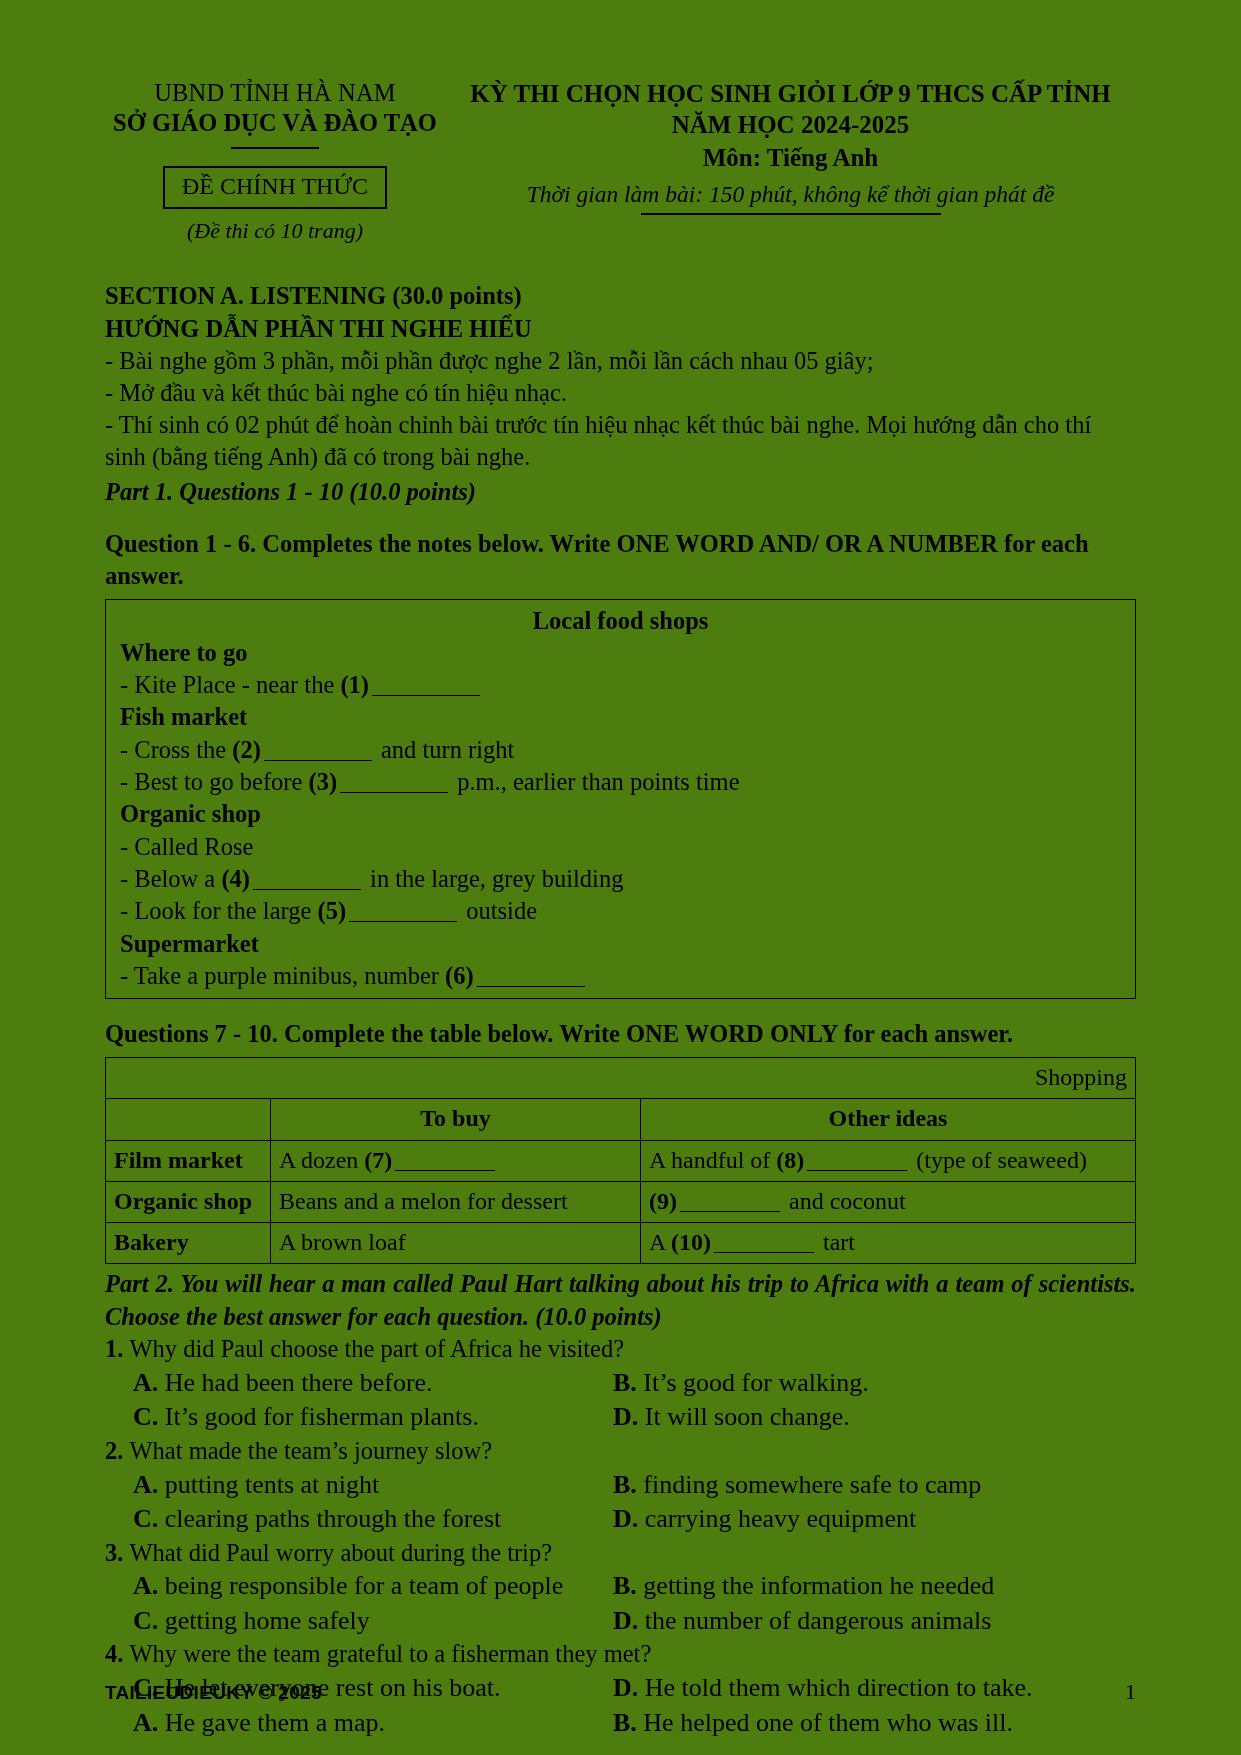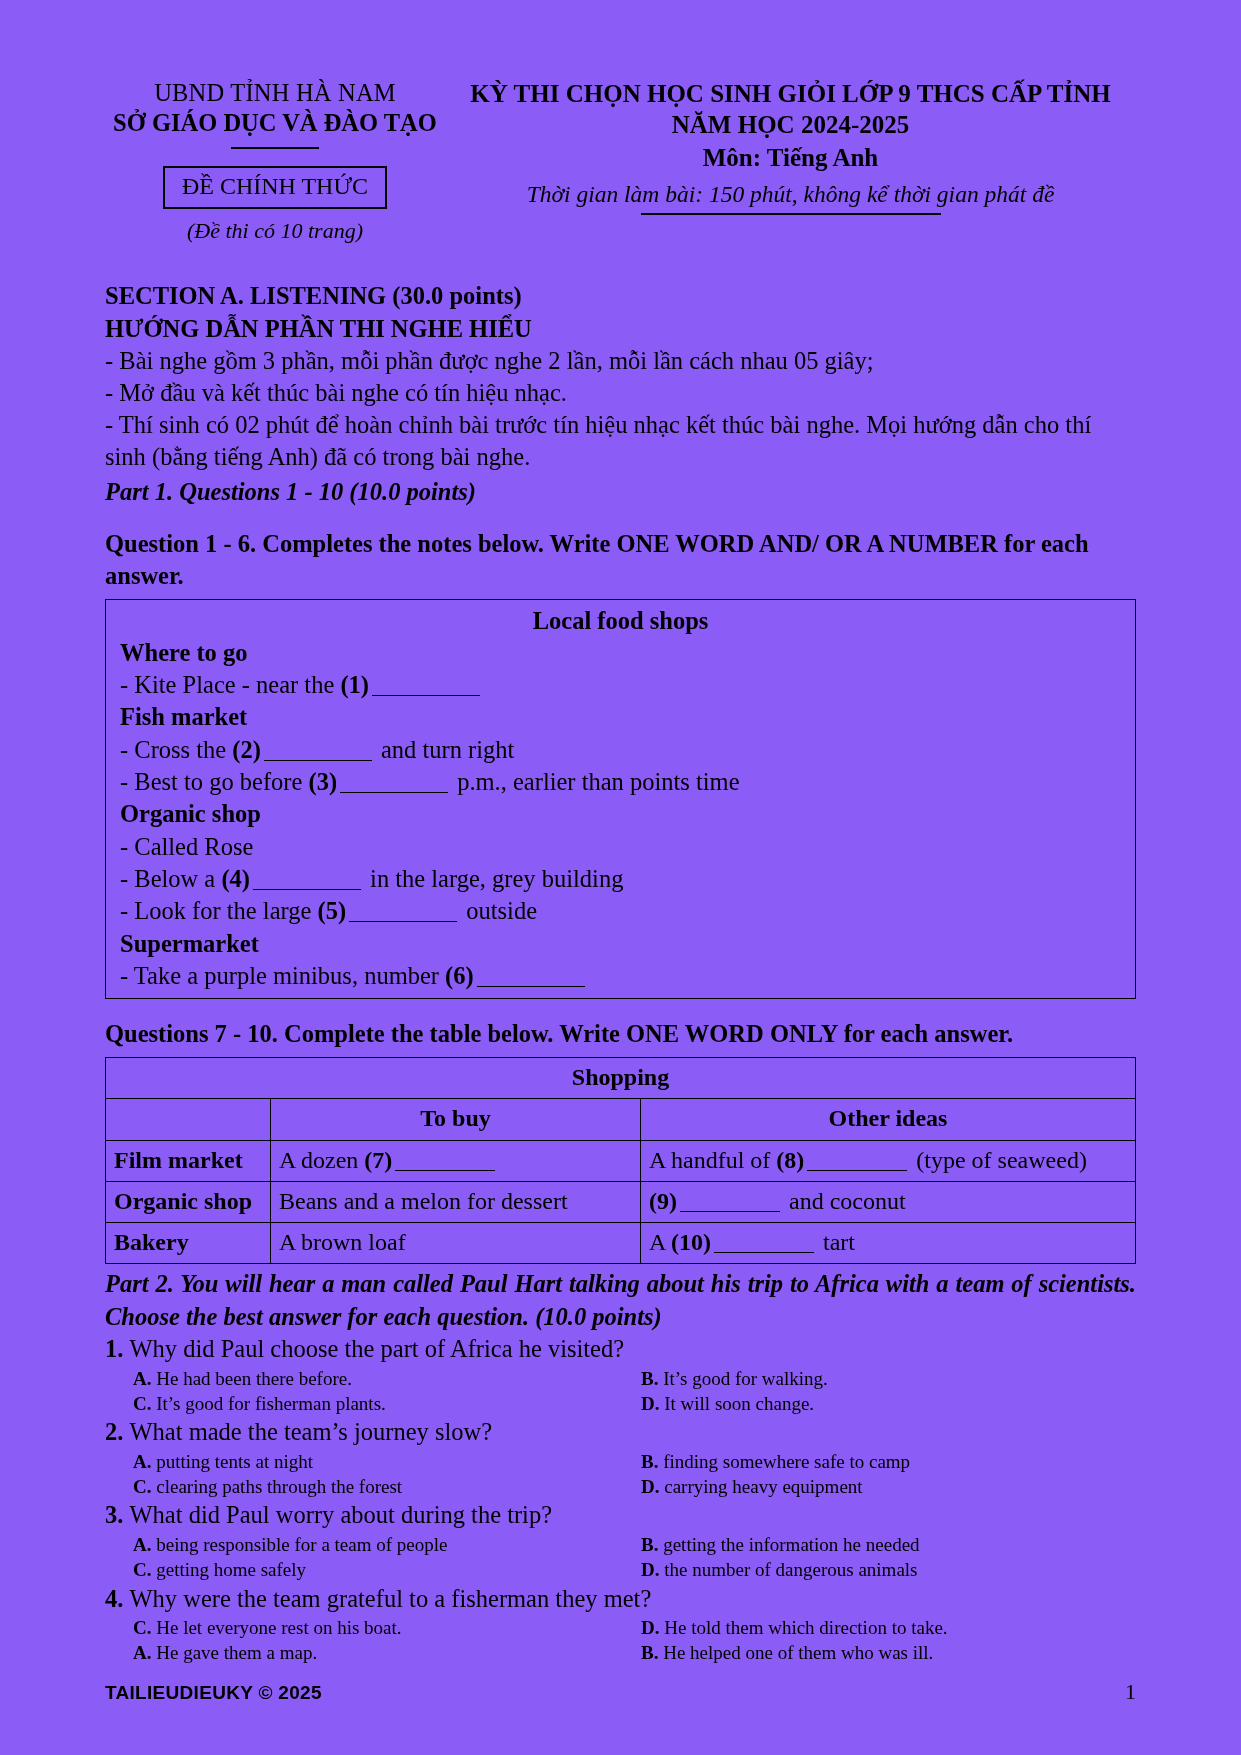--- a/index.html
+++ b/index.html
@@ -16,7 +16,7 @@
     width: 1241px;
     height: 1755px;
     margin: 0 auto;
-    background: #8b5cf6;
+    background: #4d7c0f;
     box-sizing: border-box;
     padding: 72px 105px 40px 105px;
   }

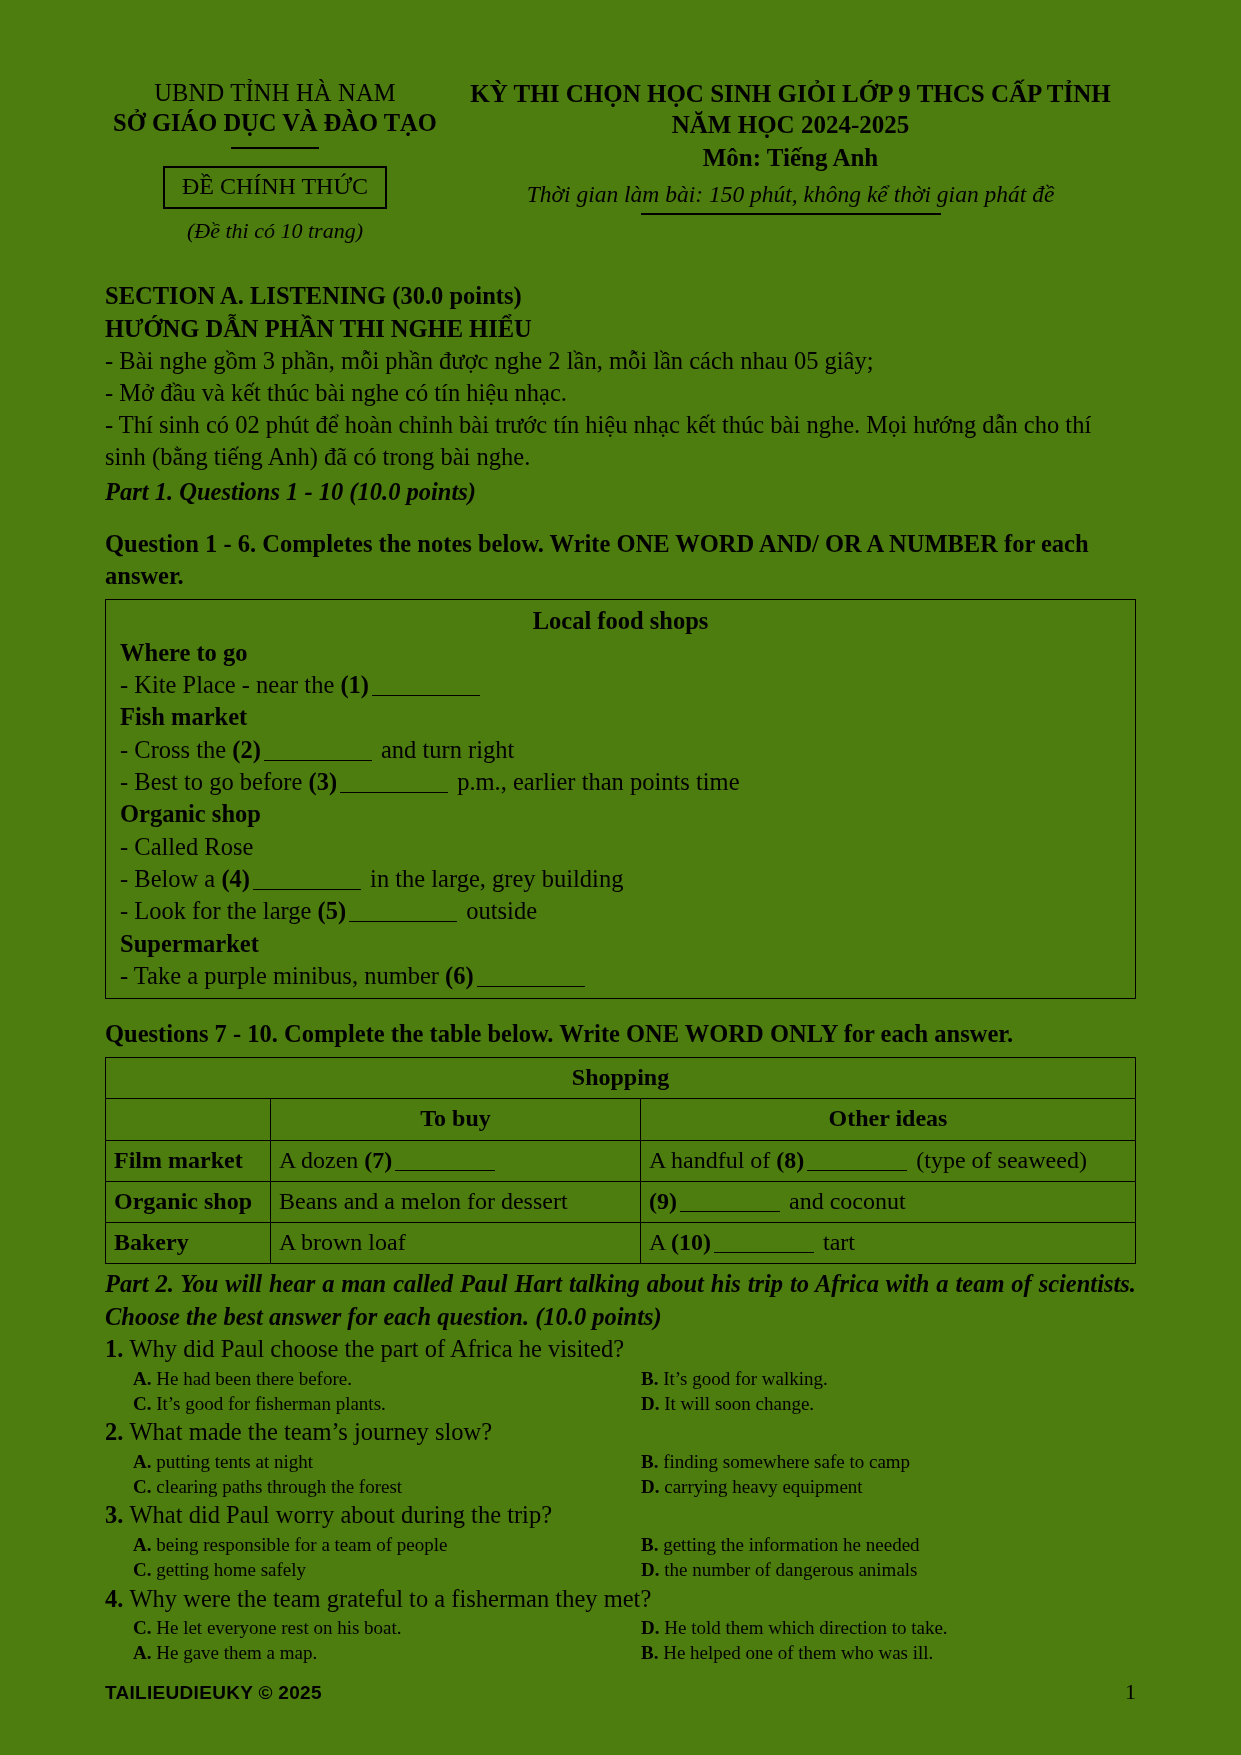--- a/index.html
+++ b/index.html
@@ -170,8 +170,8 @@
     line-height: 1.3;
   }
   td.hd-title {
-    text-align: center;
-    font-weight: bold;
+    text-align: right;
+    font-weight: normal;
     border-left: 1.5px solid #000;
     border-right: 1.5px solid #000;
   }

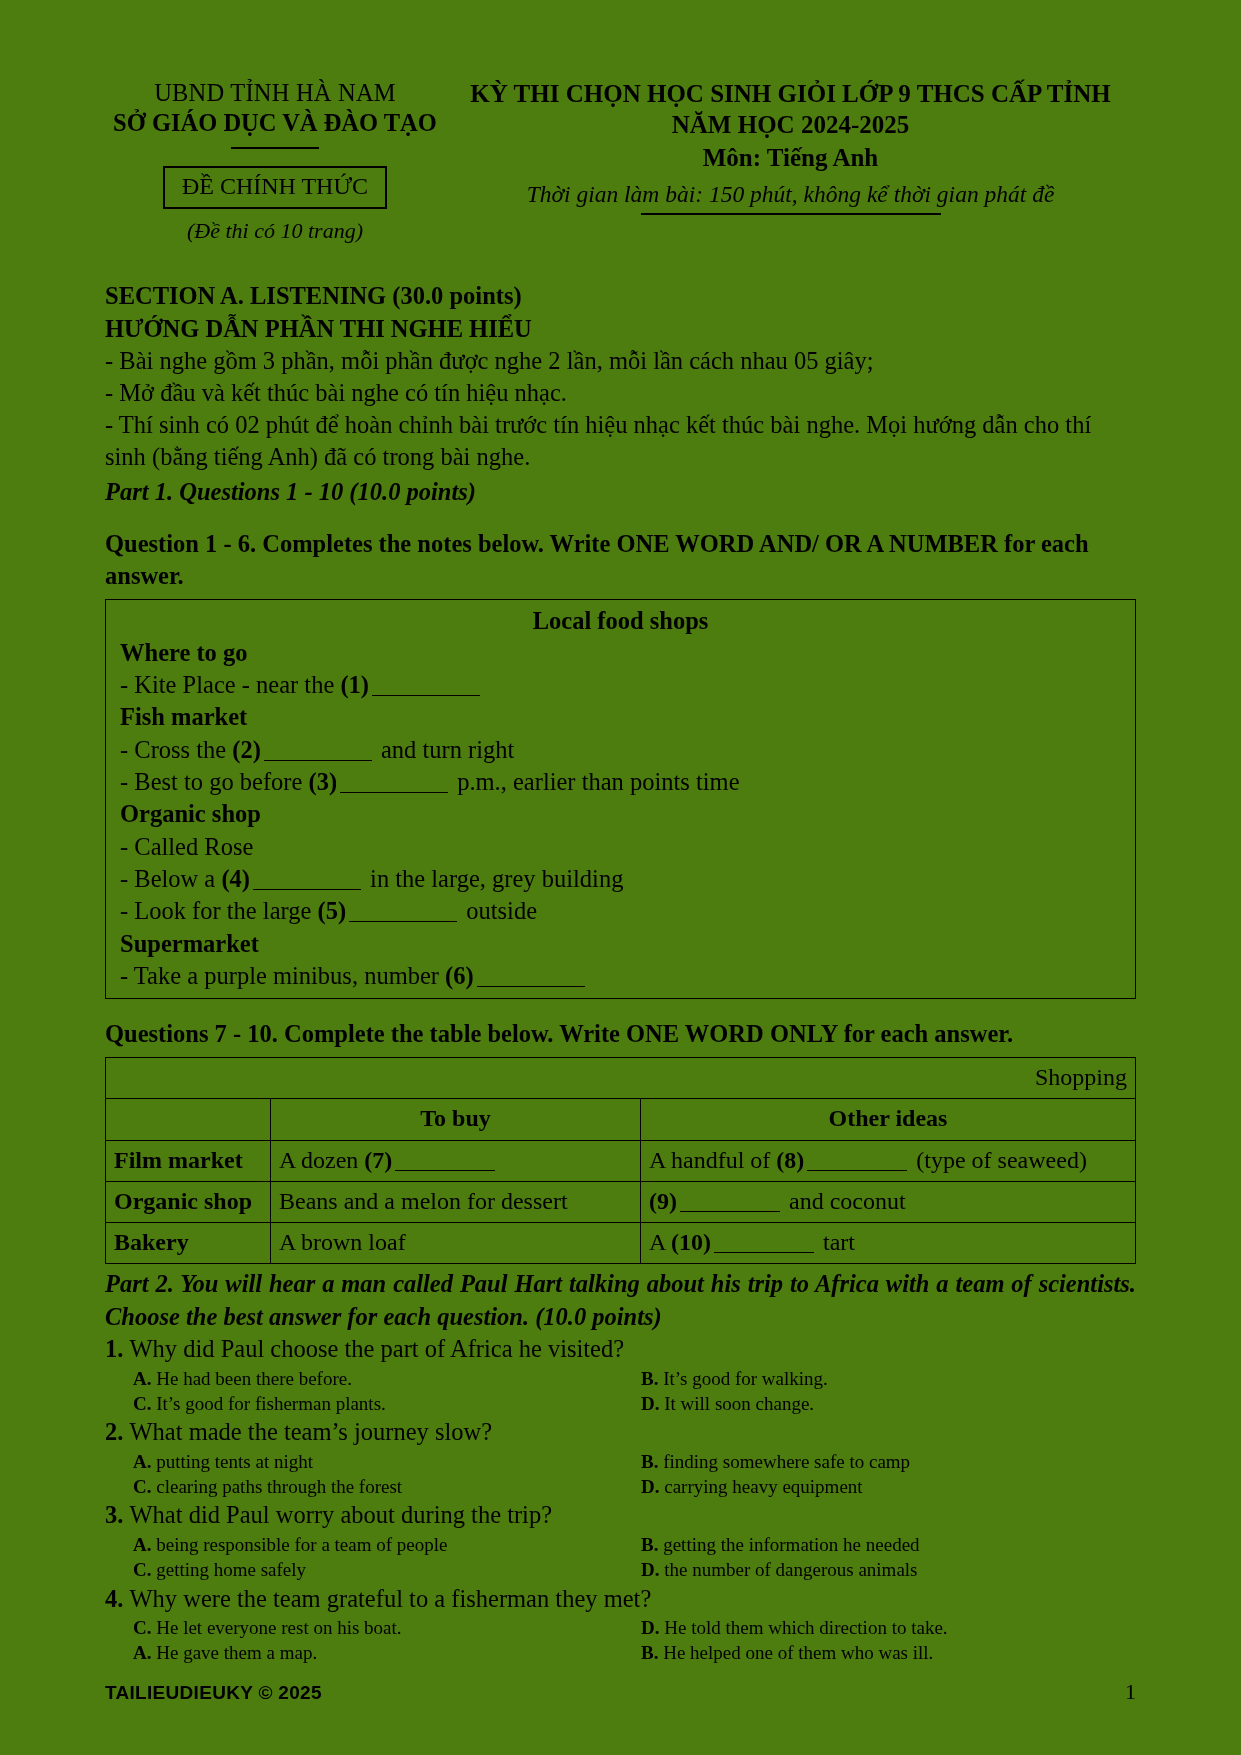--- a/index.html
+++ b/index.html
@@ -194,10 +194,9 @@
   .q-stem .num { font-weight: bold; }
   .opt-row {
     display: flex;
-    font-size: 19px;
+    font-size: 26px;
     line-height: 1.33;
     padding-left: 28px;
-    gap: 28px;
   }
   .opt {
     flex: 0 0 480px;

